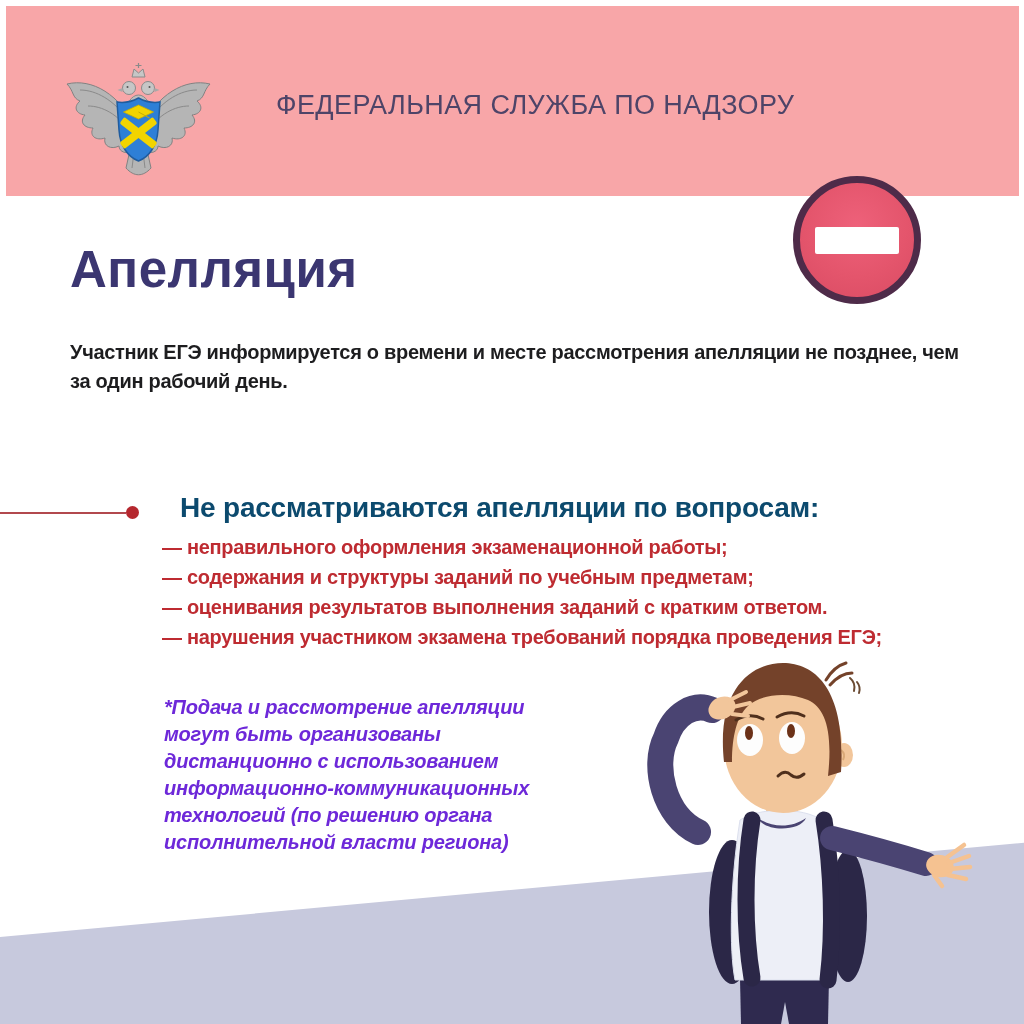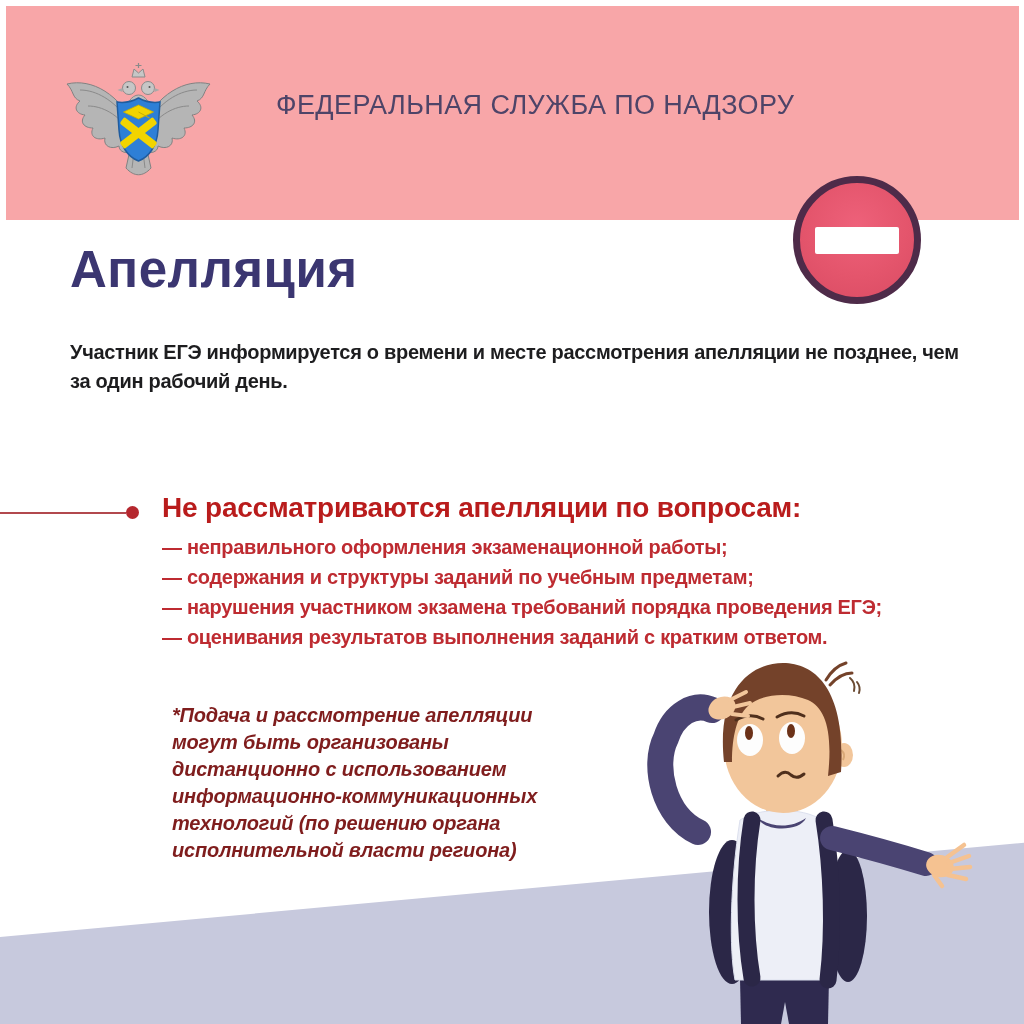--- a/index.html
+++ b/index.html
@@ -9,7 +9,7 @@
   }
   
   .header{
-    position:absolute;left:6px;top:6px;right:5px;height:214px;
+    position:absolute;left:6px;top:6px;right:5px;height:190px;
     background:#F8A6A8;
   }
   .emblem{position:absolute;left:56px;top:52px;width:153px;height:125px;}

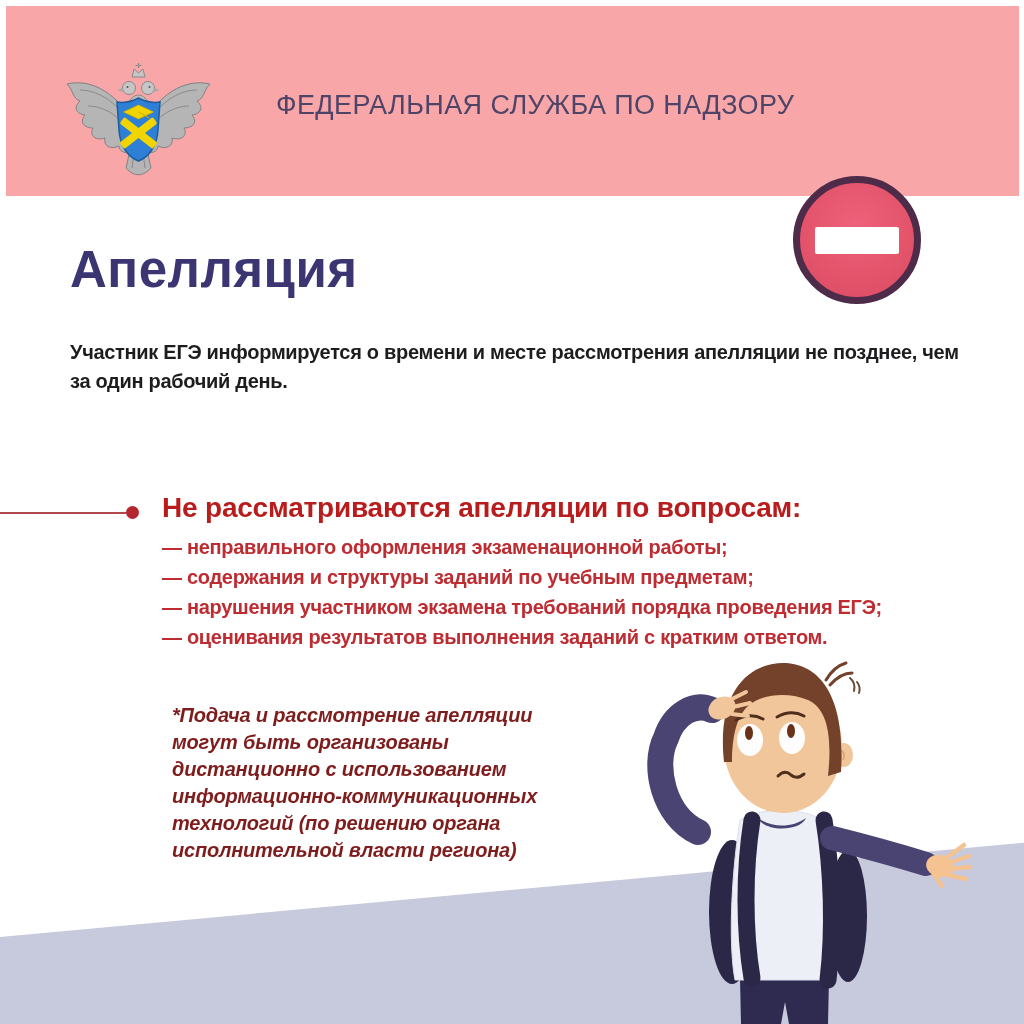--- a/index.html
+++ b/index.html
@@ -41,8 +41,8 @@
   .rule{position:absolute;left:0;top:512px;width:126px;height:2px;background:#B2484E;}
   .ruledot{position:absolute;left:126px;top:506px;width:13px;height:13px;border-radius:50%;background:#B5272E;}
   .redhead{
-    position:absolute;left:162px;top:492px;margin:0;white-space:nowrap;
-    color:#b91c1c;font-size:28px;font-weight:bold;letter-spacing:-.2px;
+    position:absolute;left:180px;top:492px;margin:0;white-space:nowrap;
+    color:#0c4a6e;font-size:28px;font-weight:bold;letter-spacing:-.2px;
   }
   .redlist{
     position:absolute;left:162px;top:537px;margin:0;padding:0;list-style:none;

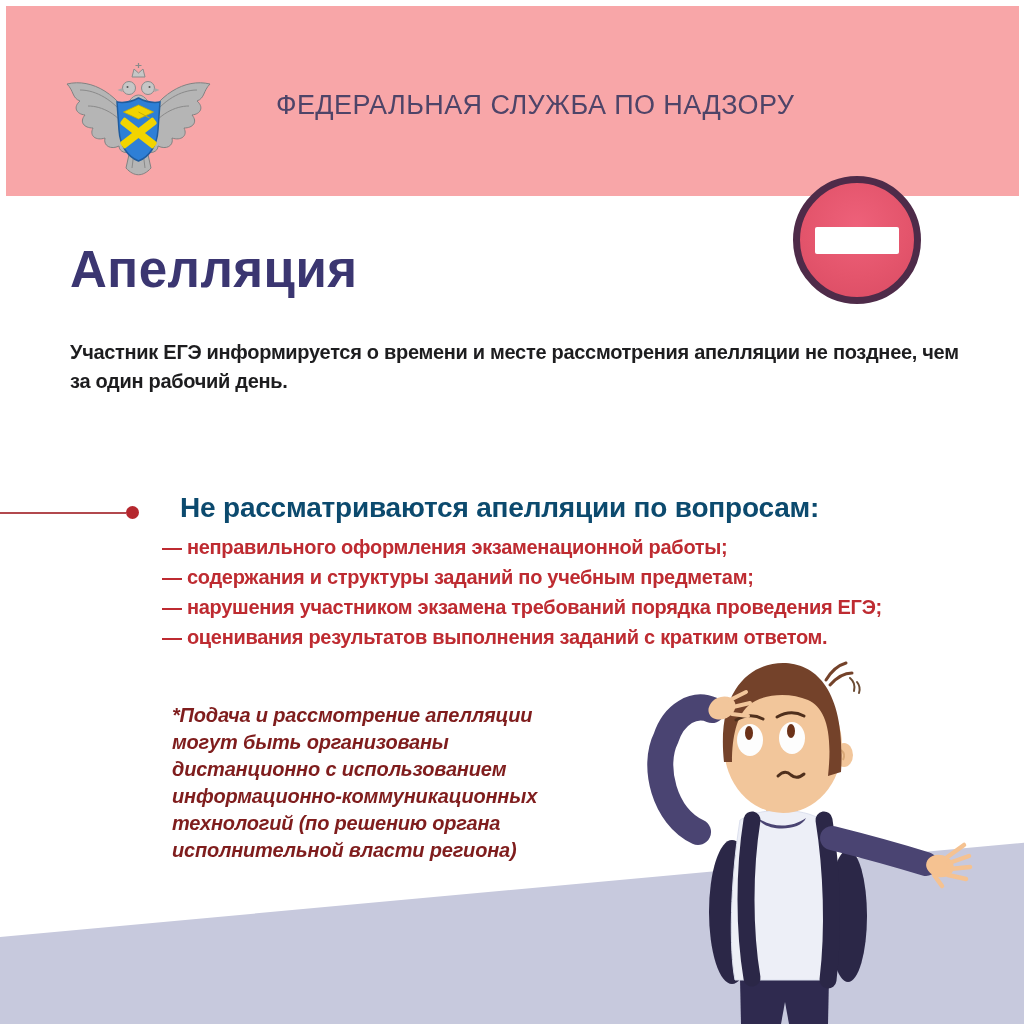--- a/index.html
+++ b/index.html
@@ -132,8 +132,8 @@
   <ul class="redlist">
     <li>— неправильного оформления экзаменационной работы;</li>
     <li>— содержания и структуры заданий по учебным предметам;</li>
+    <li>— оценивания результатов выполнения заданий с кратким ответом.</li>
     <li>— нарушения участником экзамена требований порядка проведения ЕГЭ;</li>
-    <li>— оценивания результатов выполнения заданий с кратким ответом.</li>
   </ul>
 
   <p class="footnote">*Подача и рассмотрение апелляции могут быть организованы дистанционно с использованием информационно-коммуникационных технологий (по решению органа исполнительной власти региона)</p>

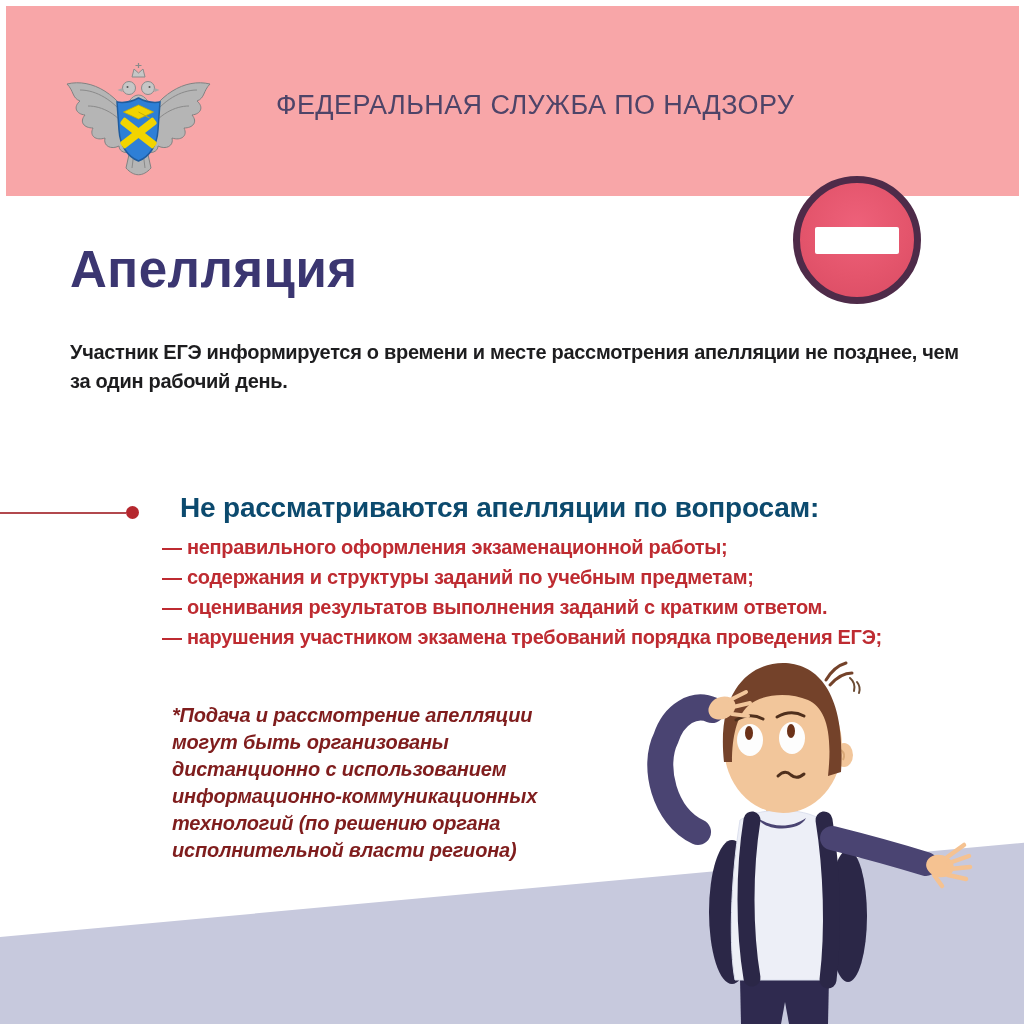--- a/index.html
+++ b/index.html
@@ -51,8 +51,8 @@
   .redlist li{margin:0 0 10px 0;line-height:20px;white-space:nowrap;}
   
   .footnote{
-    position:absolute;left:160px;top:690px;width:425px;margin:12px;
-    color:#7f1d1d;font-size:20px;font-style:italic;font-weight:bold;line-height:27px;letter-spacing:-.2px;
+    position:absolute;left:160px;top:690px;width:425px;margin:4px;
+    color:#6d28d9;font-size:20px;font-style:italic;font-weight:bold;line-height:27px;letter-spacing:-.2px;
   }
   
   .floor{

